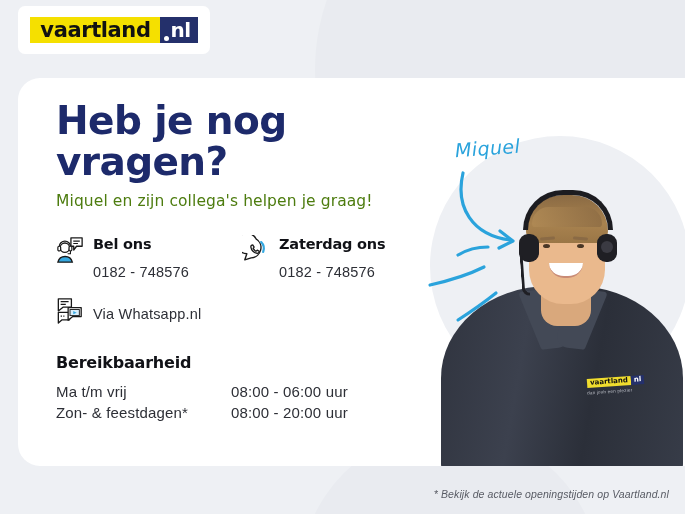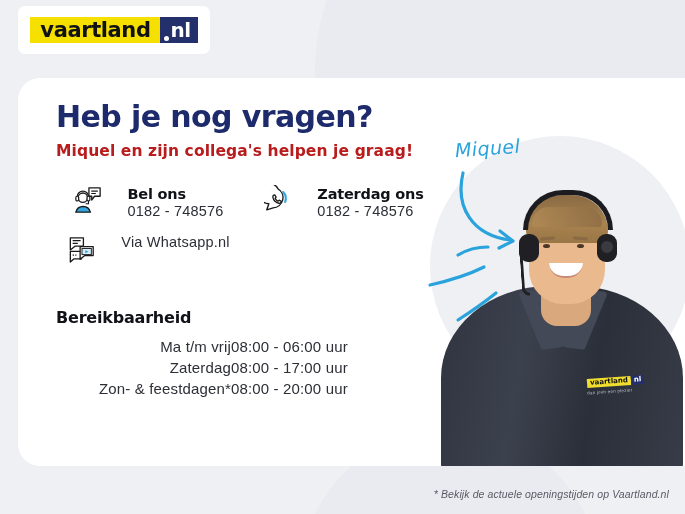--- a/index.html
+++ b/index.html
@@ -82,7 +82,7 @@
     color:#1d2a6b;
     font-family:"DejaVu Sans", sans-serif;
     font-weight:700;
-    font-size:30px;
+    font-size:39px;
     letter-spacing:-0.6px;
     line-height:1.05;
   }

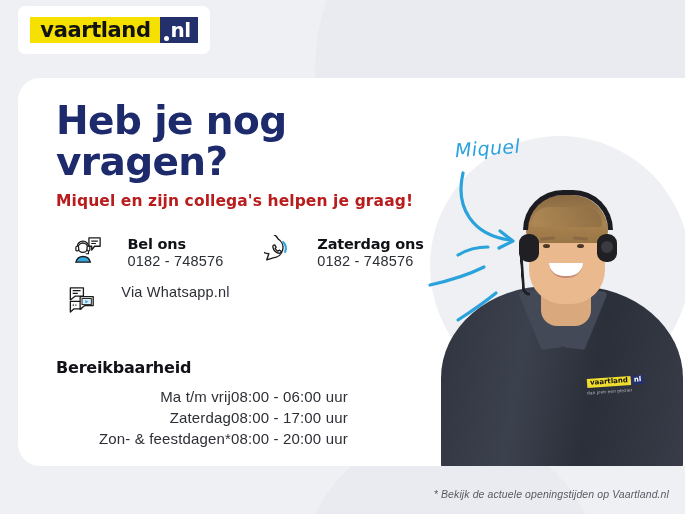--- a/index.html
+++ b/index.html
@@ -88,10 +88,10 @@
   }
   .subheadline {
     margin-top:9px;
-    color:#b91c1c;
+    color:#4d7c0f;
     font-family:"DejaVu Sans", sans-serif;
     font-size:15.5px;
-    font-weight:700;
+    font-weight:400;
     letter-spacing:0.1px;
   }
 

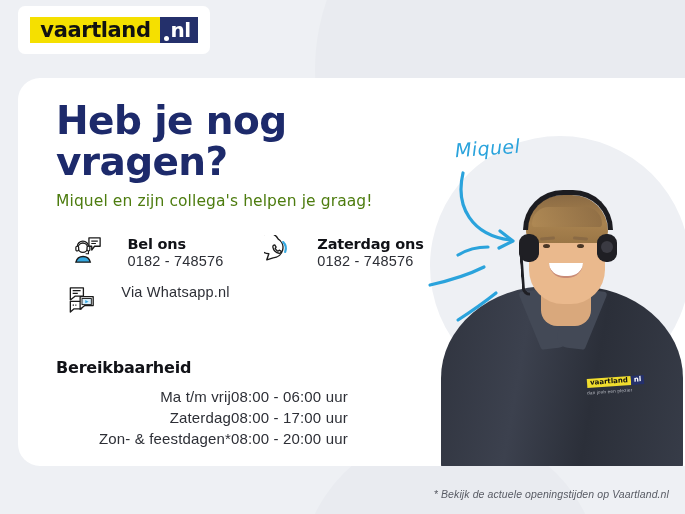--- a/index.html
+++ b/index.html
@@ -101,7 +101,7 @@
     grid-template-columns: 186px 1fr;
     row-gap:14px;
   }
-  .contact-item { display:flex; align-items:flex-start; gap:25px;justify-content:center; }
+  .contact-item { display:flex; align-items:flex-start; gap:9px; }
   .contact-ico { width:28px; height:30px; flex:none; margin-top:1px; }
   .contact-txt { padding-top:1px; }
   .contact-title {

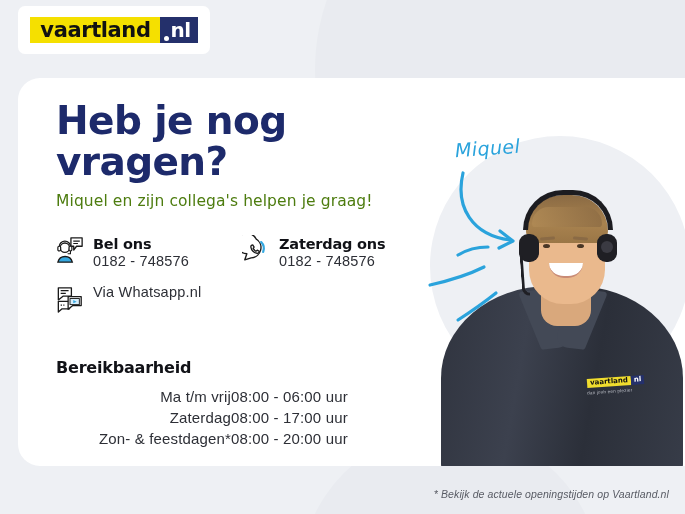--- a/index.html
+++ b/index.html
@@ -116,7 +116,7 @@
     font-family:"Liberation Sans", sans-serif;
     font-size:14.5px;
     color:#2d2f36;
-    margin-top:0;
+    margin-top:11px;
     letter-spacing:0.2px;
   }
 

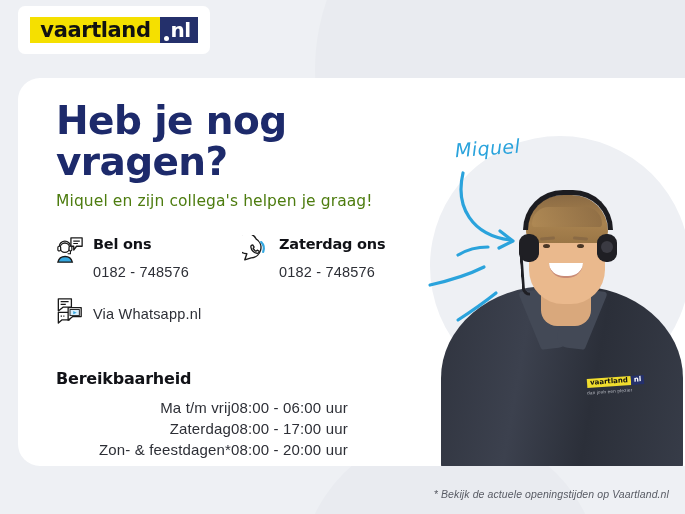--- a/index.html
+++ b/index.html
@@ -121,7 +121,7 @@
   }
 
   
-  .hours { margin-top:44px; }
+  .hours { margin-top:28px; }
   .hours-title {
     font-family:"DejaVu Sans", sans-serif;
     font-weight:700;

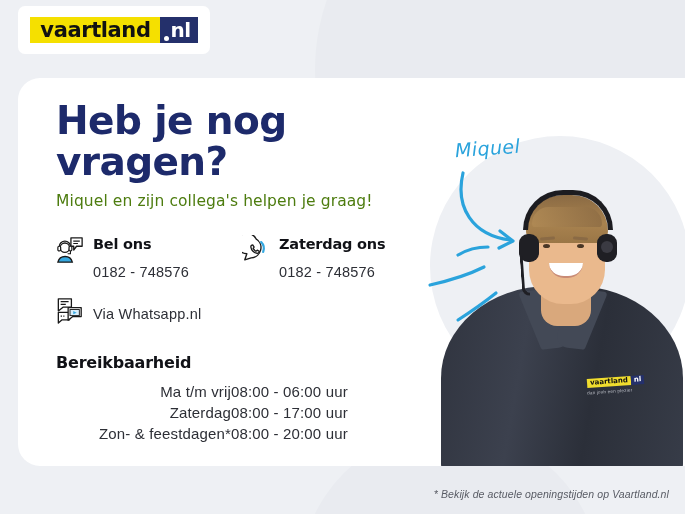--- a/index.html
+++ b/index.html
@@ -129,7 +129,7 @@
     color:#111217;
     letter-spacing:-0.2px;
   }
-  table.hours-tbl { margin-top:9px; border-collapse:collapse;text-align:right; }
+  table.hours-tbl { margin-top:9px; border-collapse:collapse; }
   table.hours-tbl td {
     font-family:"Liberation Sans", sans-serif;
     font-size:15px;

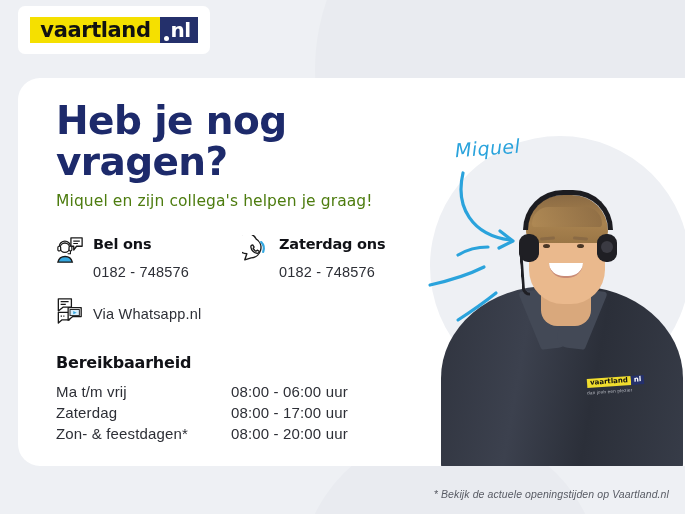--- a/index.html
+++ b/index.html
@@ -375,10 +375,6 @@
             <td class="time">08:00 - 06:00 uur</td>
           </tr>
           <tr>
-            <td class="day">Zaterdag</td>
-            <td class="time">08:00 - 17:00 uur</td>
-          </tr>
-          <tr>
             <td class="day">Zon- &amp; feestdagen*</td>
             <td class="time">08:00 - 20:00 uur</td>
           </tr>

